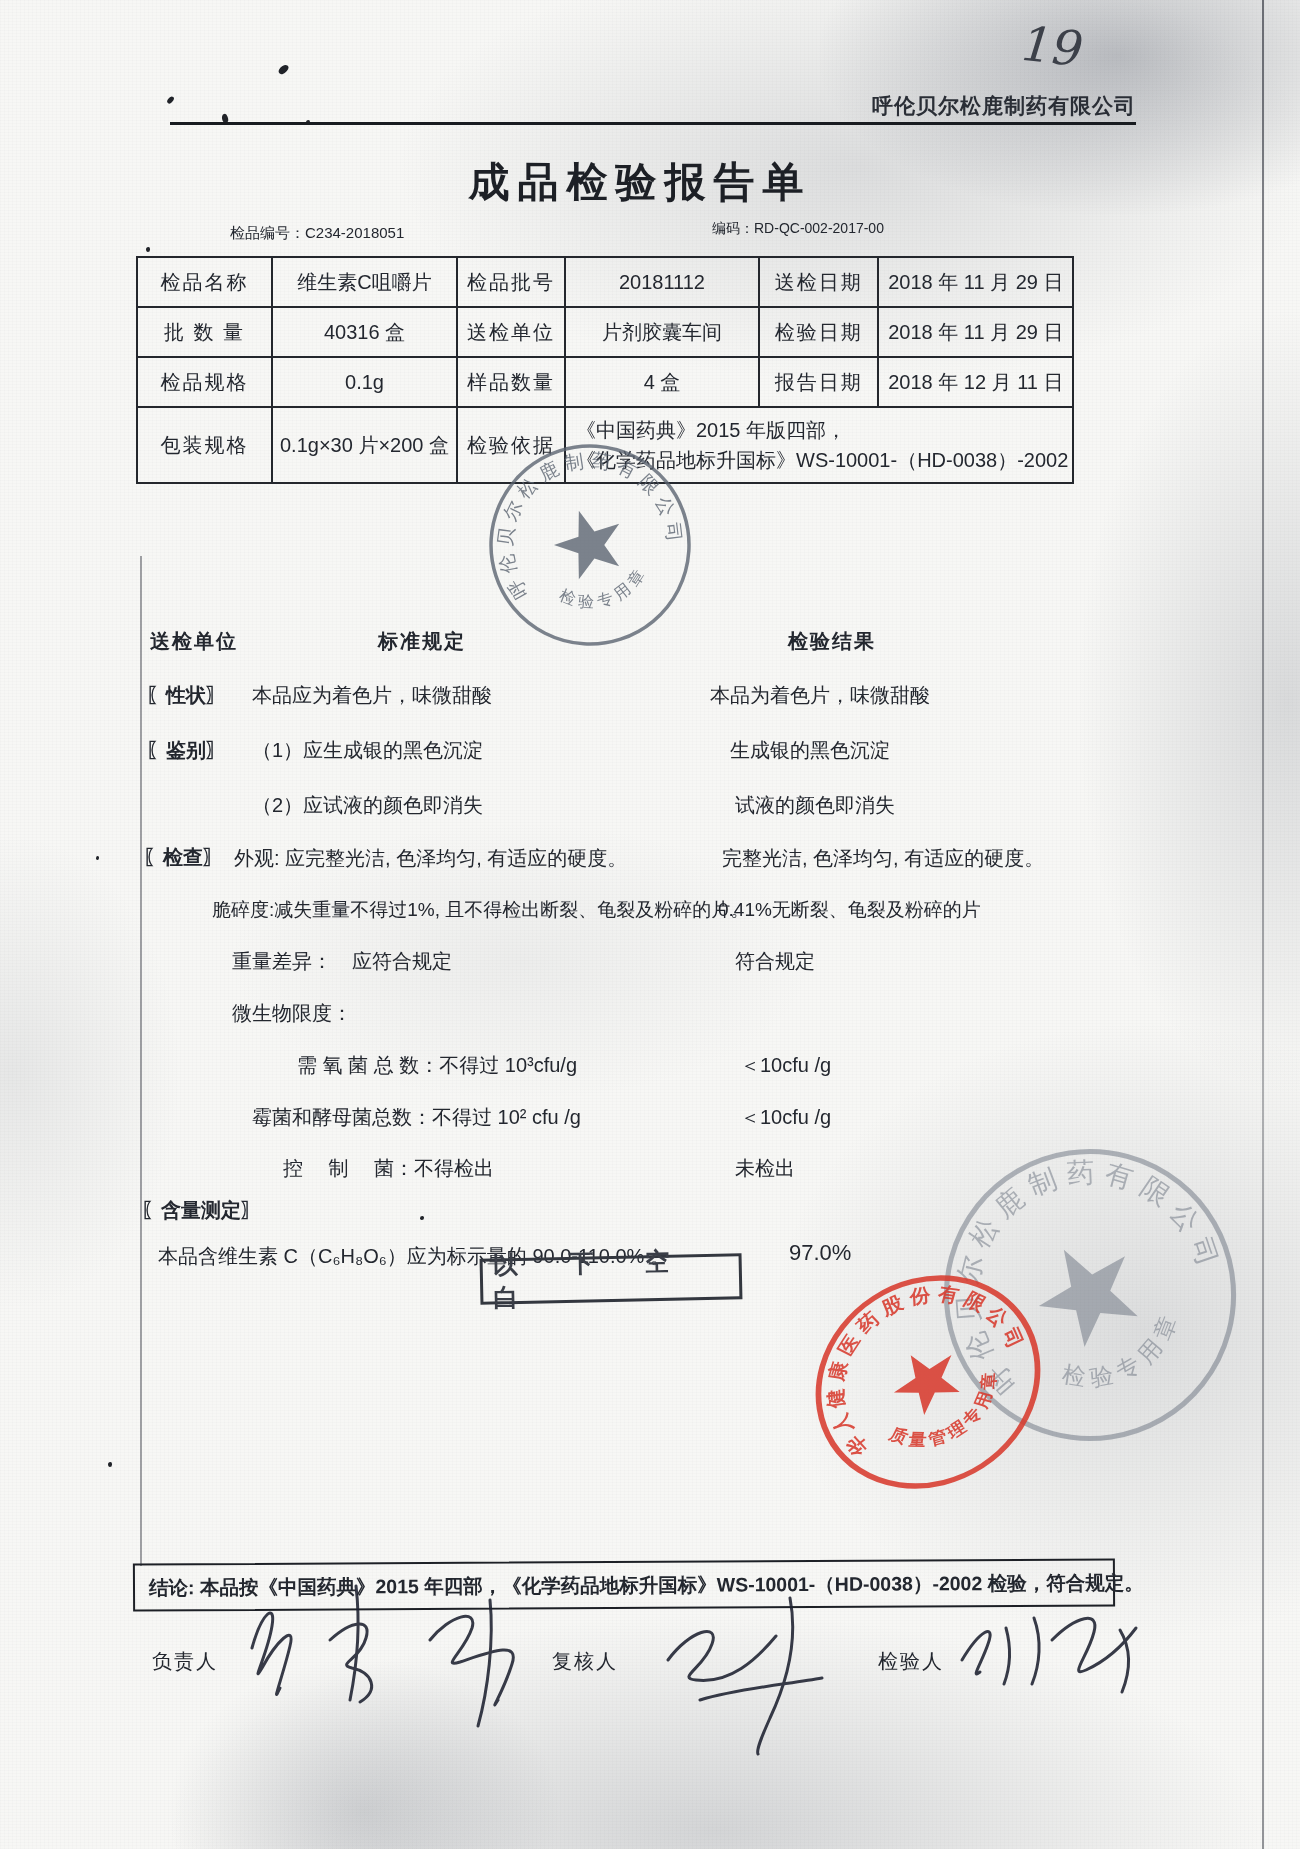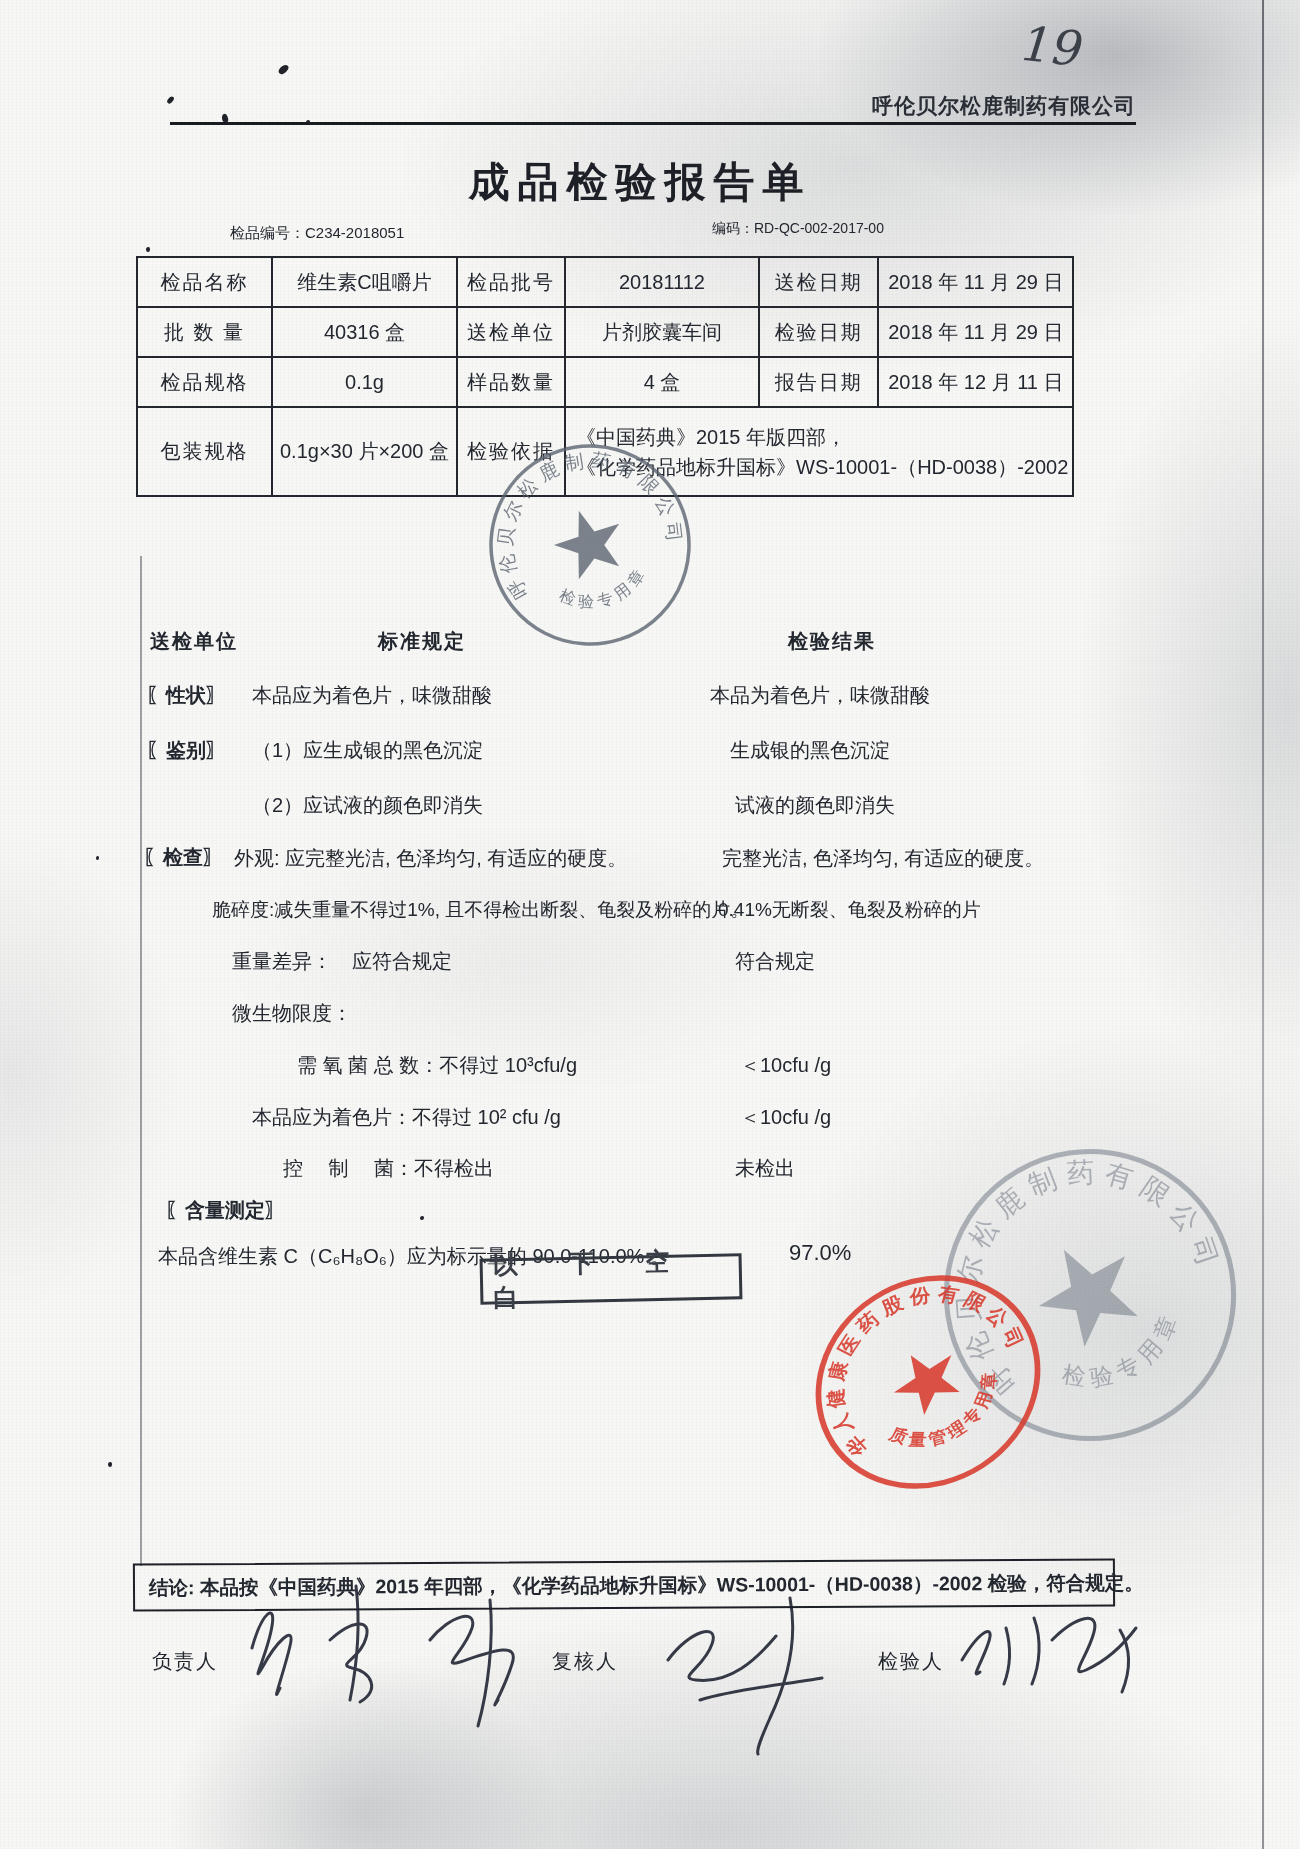--- a/index.html
+++ b/index.html
@@ -151,7 +151,7 @@
       <td class="lbl">报告日期</td>
       <td>2018 年 12 月 11 日</td>
     </tr>
-    <tr style="height:89px;padding-left:22px;">
+    <tr style="height:76px;padding-left:22px;">
       <td class="lbl">包装规格</td>
       <td>0.1g×30 片×200 盒</td>
       <td class="lbl">检验依据</td>

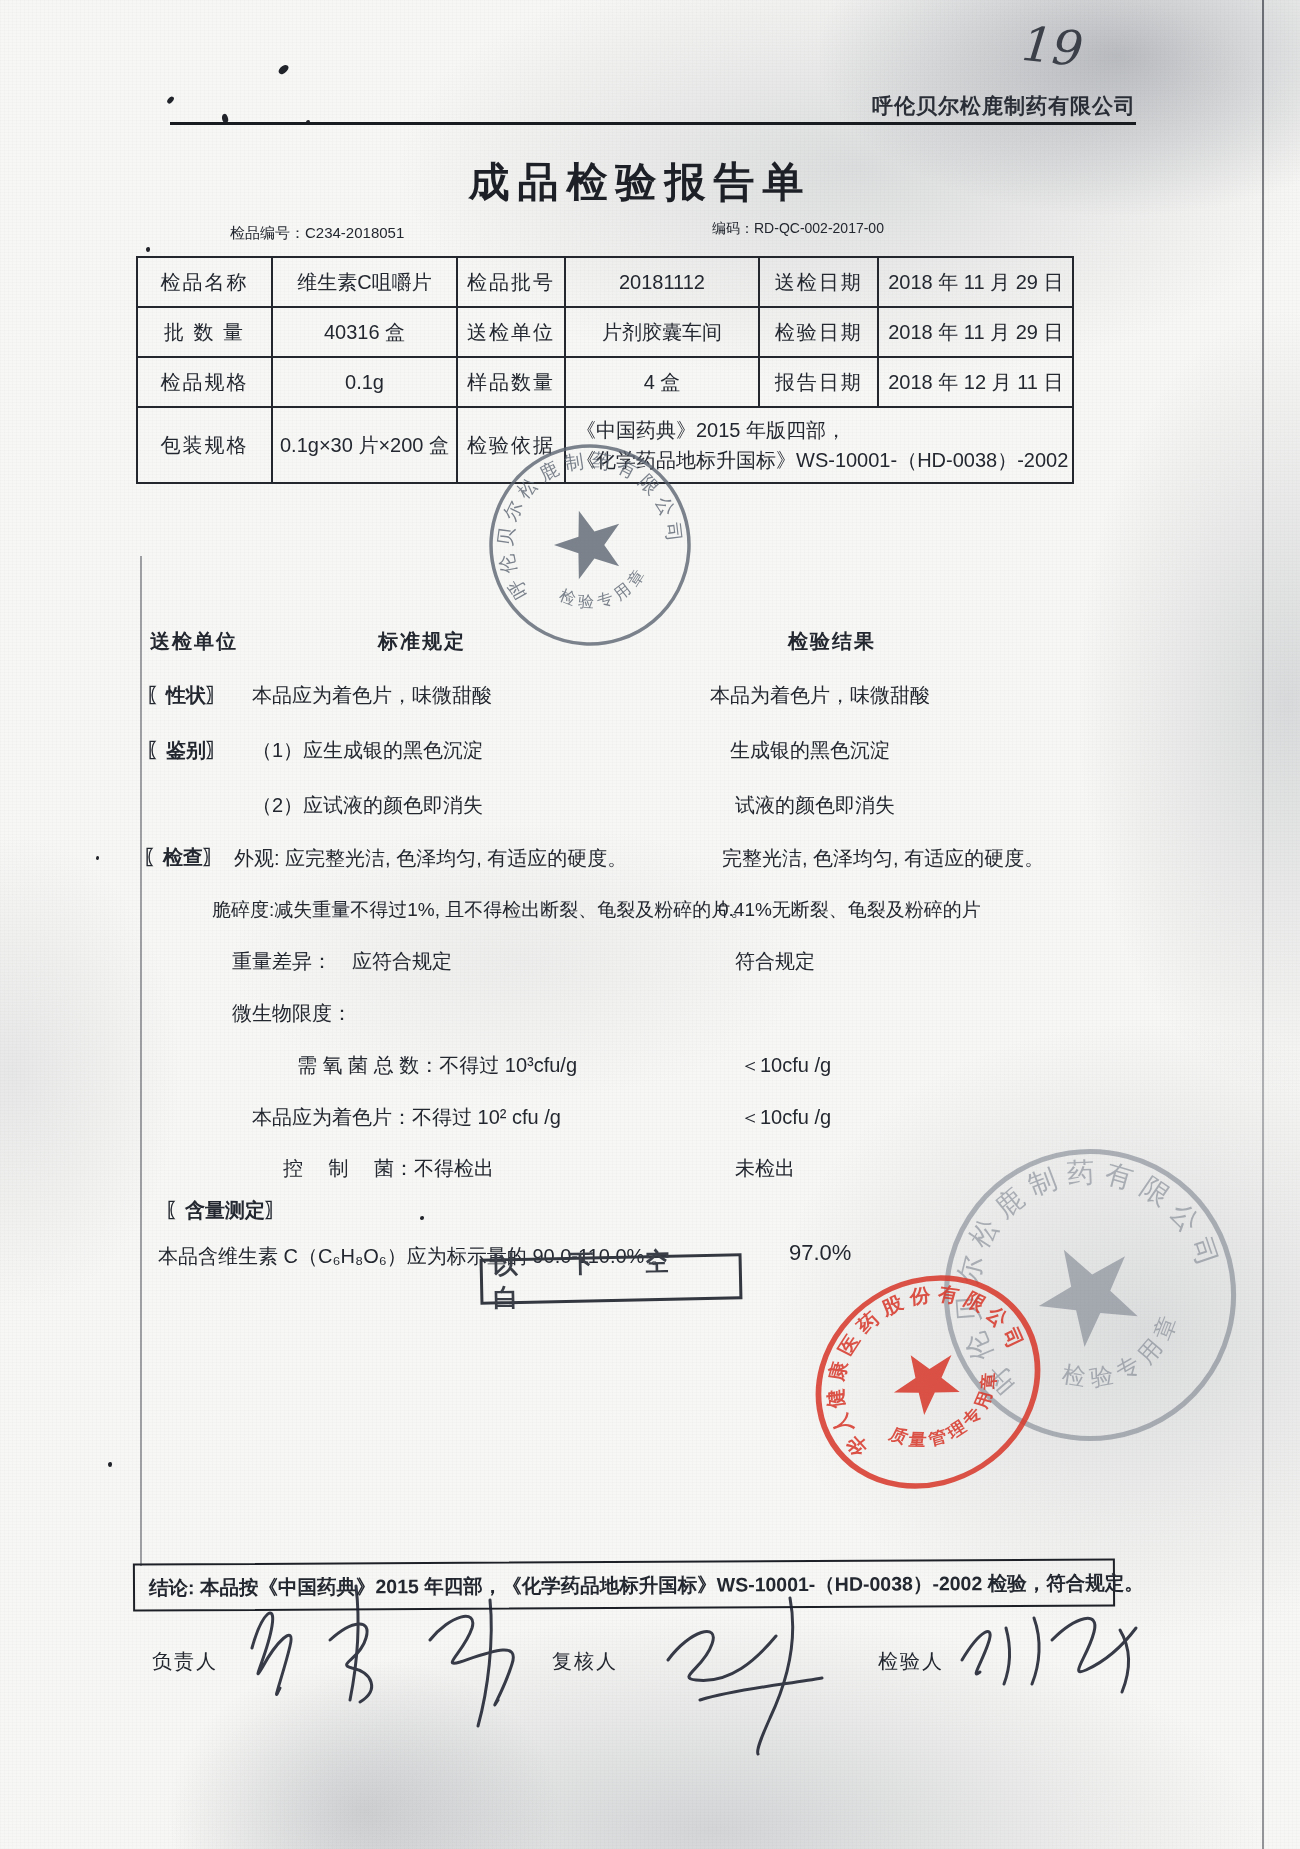--- a/index.html
+++ b/index.html
@@ -193,7 +193,7 @@
   <div class="t" style="left:297px;top:1052px;">需 氧 菌 总 数：不得过 10³cfu/g</div>
   <div class="t" style="left:740px;top:1052px;">＜10cfu /g</div>
 
-  <div class="t" style="left:252px;top:1104px;">本品应为着色片：不得过 10² cfu /g</div>
+  <div class="t" style="left:252px;top:1104px;">霉菌和酵母菌总数：不得过 10² cfu /g</div>
   <div class="t" style="left:740px;top:1104px;">＜10cfu /g</div>
 
   <div class="t" style="left:283px;top:1155px;">控　 制　 菌：不得检出</div>

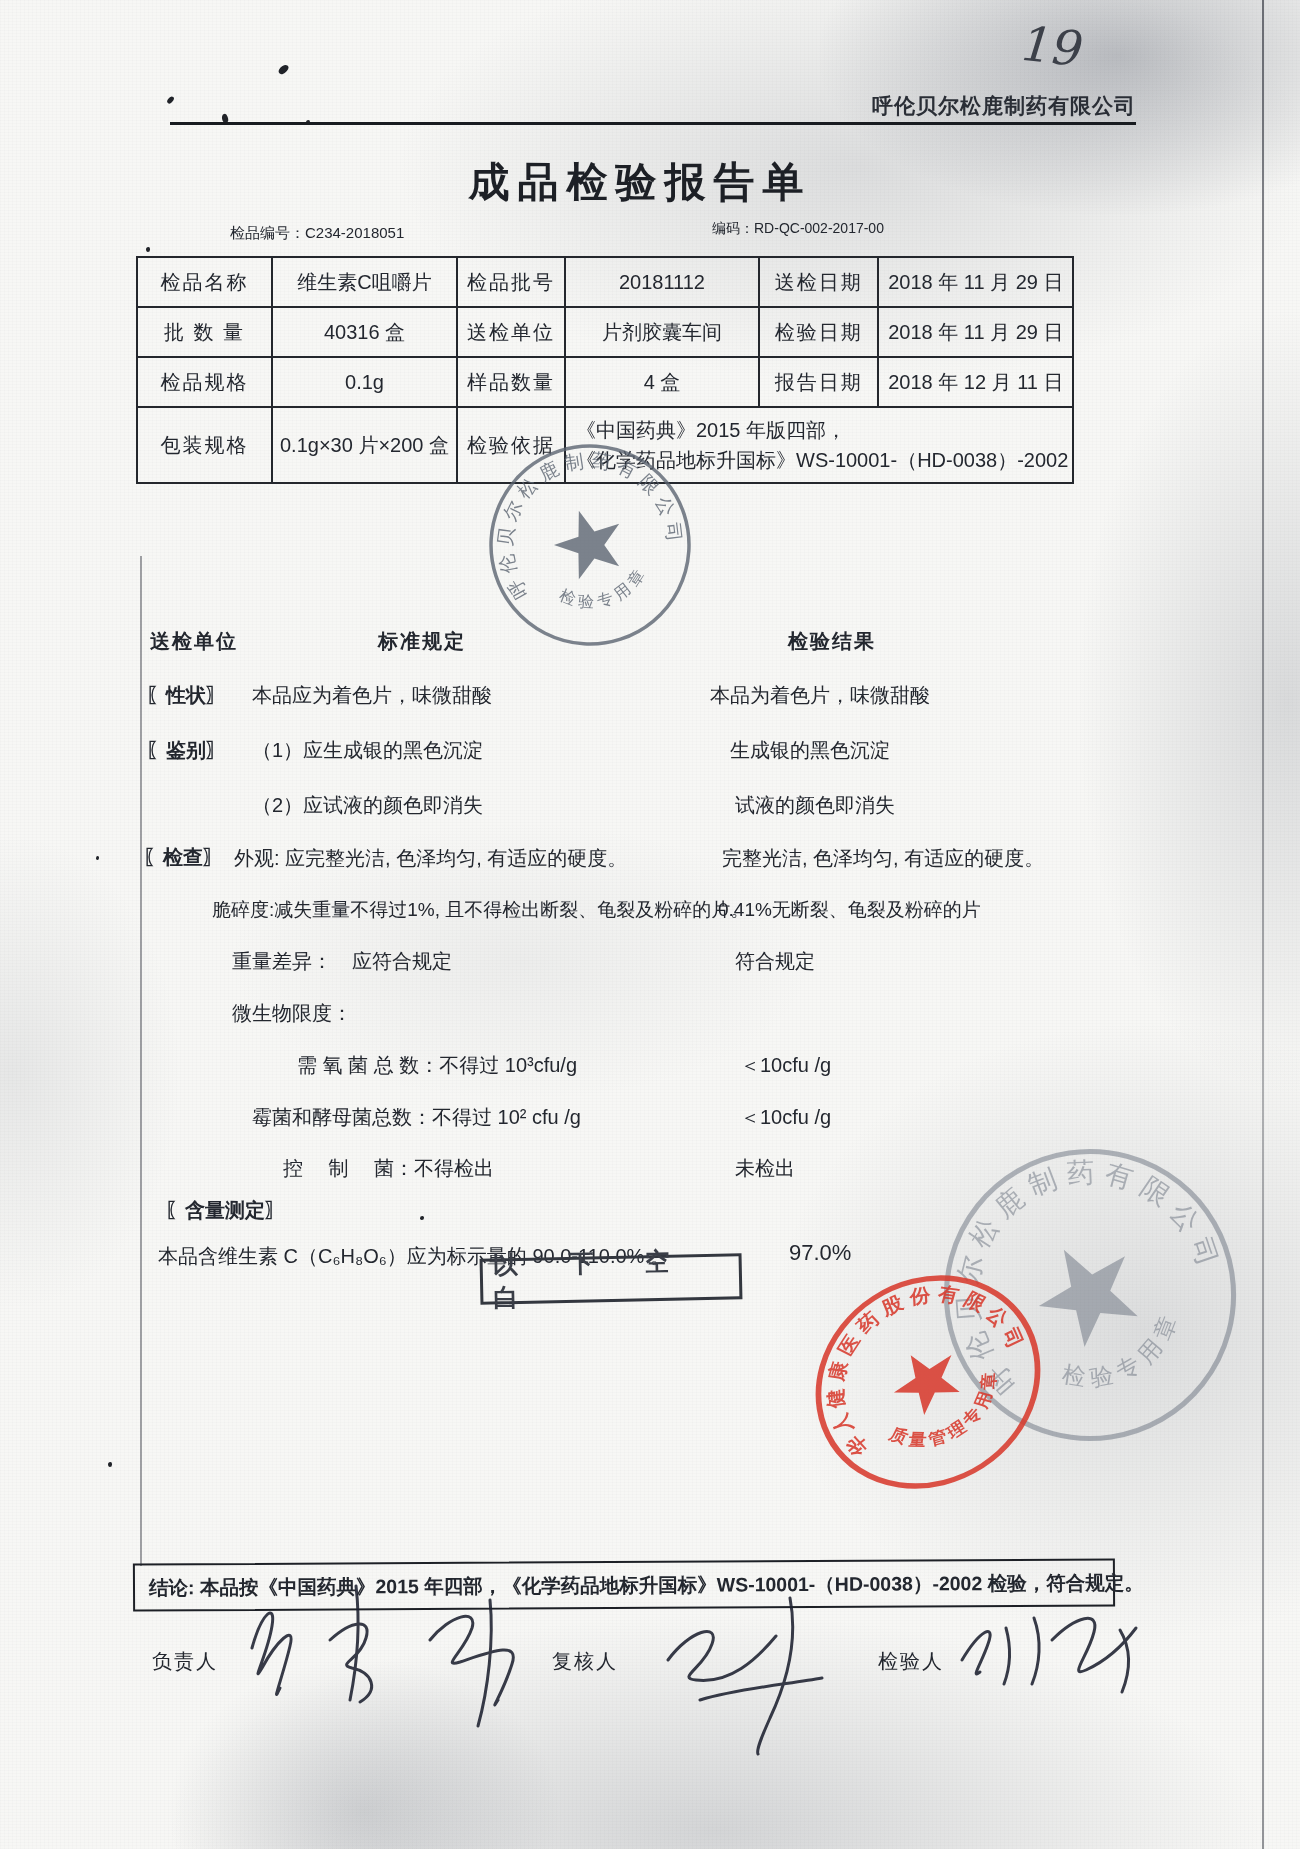--- a/index.html
+++ b/index.html
@@ -199,7 +199,7 @@
   <div class="t" style="left:283px;top:1155px;">控　 制　 菌：不得检出</div>
   <div class="t" style="left:735px;top:1155px;">未检出</div>
 
-  <div class="t bold" style="left:141px;top:1197px;padding-left:24px;">〖含量测定〗</div>
+  <div class="t bold" style="left:141px;top:1197px;">〖含量测定〗</div>
   <div class="t" style="left:158px;top:1243px;">本品含维生素 C（C₆H₈O₆）应为标示量的 90.0-110.0% 。</div>
   <div class="t" style="left:742px;top:1240px;font-size:22px;margin-left:47px;">97.0%</div>
 

